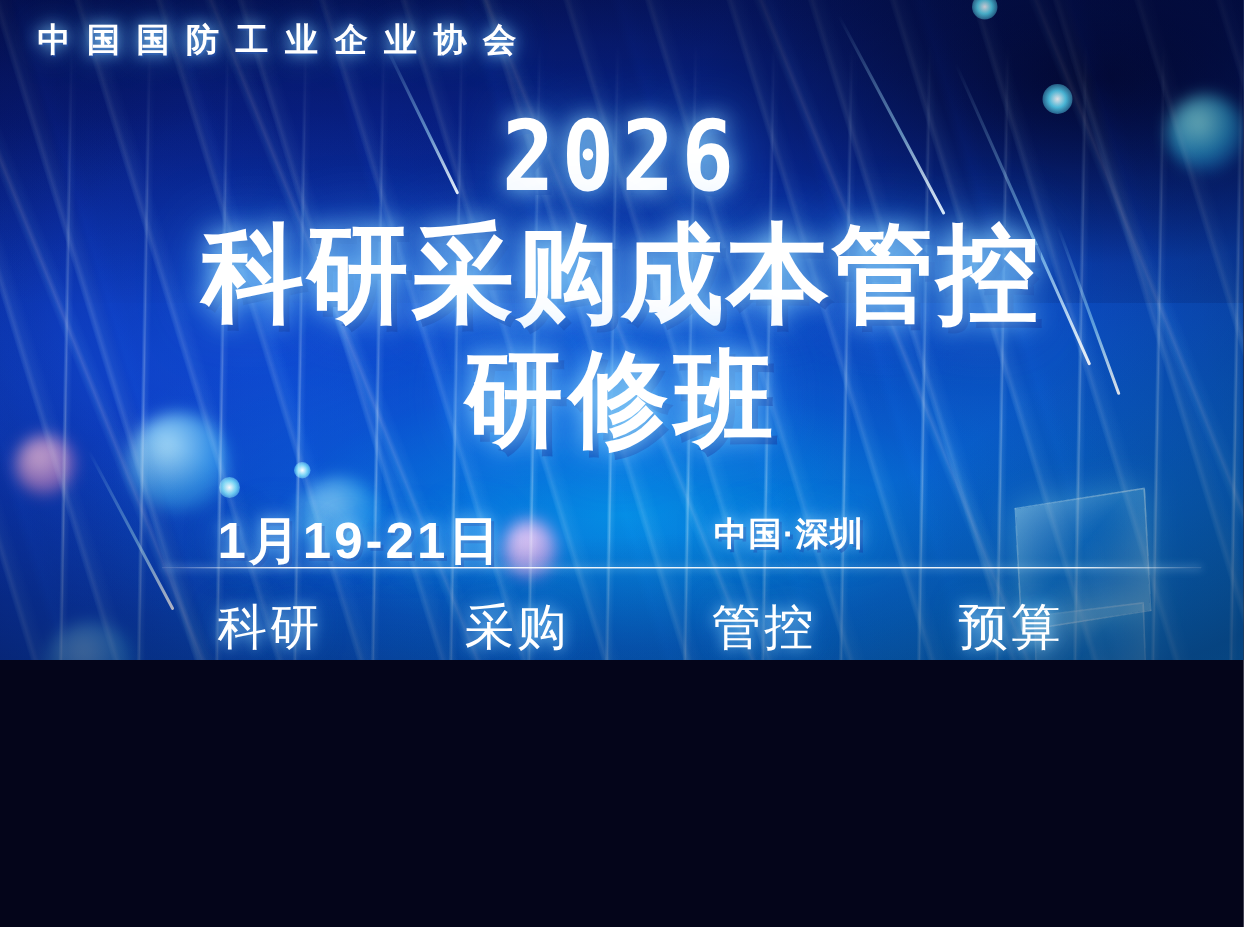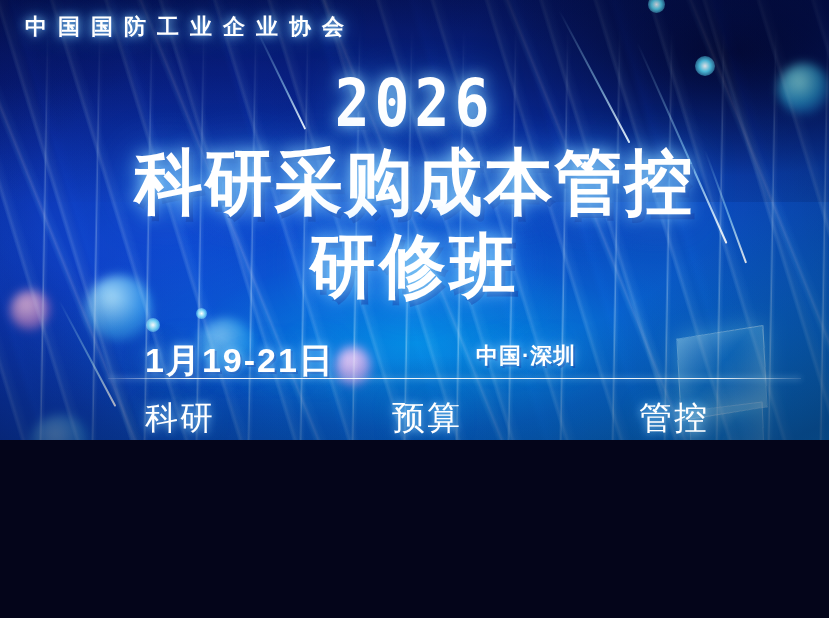--- a/index.html
+++ b/index.html
@@ -277,6 +277,7 @@
 
     <div class="keywords">
       <span class="keyword">科研</span>
+      <span class="keyword">采购</span>
       <span class="keyword">预算</span>
       <span class="keyword">管控</span>
     </div>

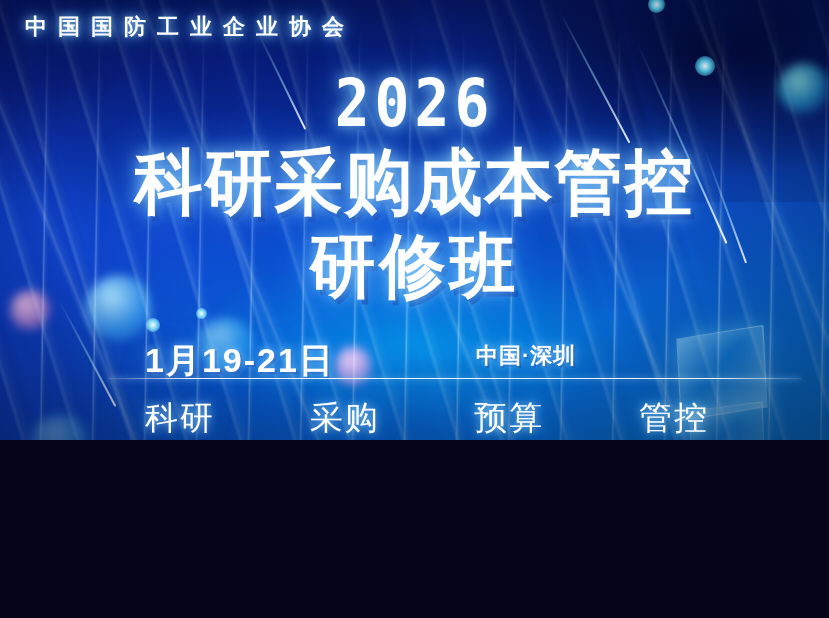--- a/index.html
+++ b/index.html
@@ -278,8 +278,8 @@
     <div class="keywords">
       <span class="keyword">科研</span>
       <span class="keyword">采购</span>
+      <span class="keyword">管控</span>
       <span class="keyword">预算</span>
-      <span class="keyword">管控</span>
     </div>
 
   </div>

